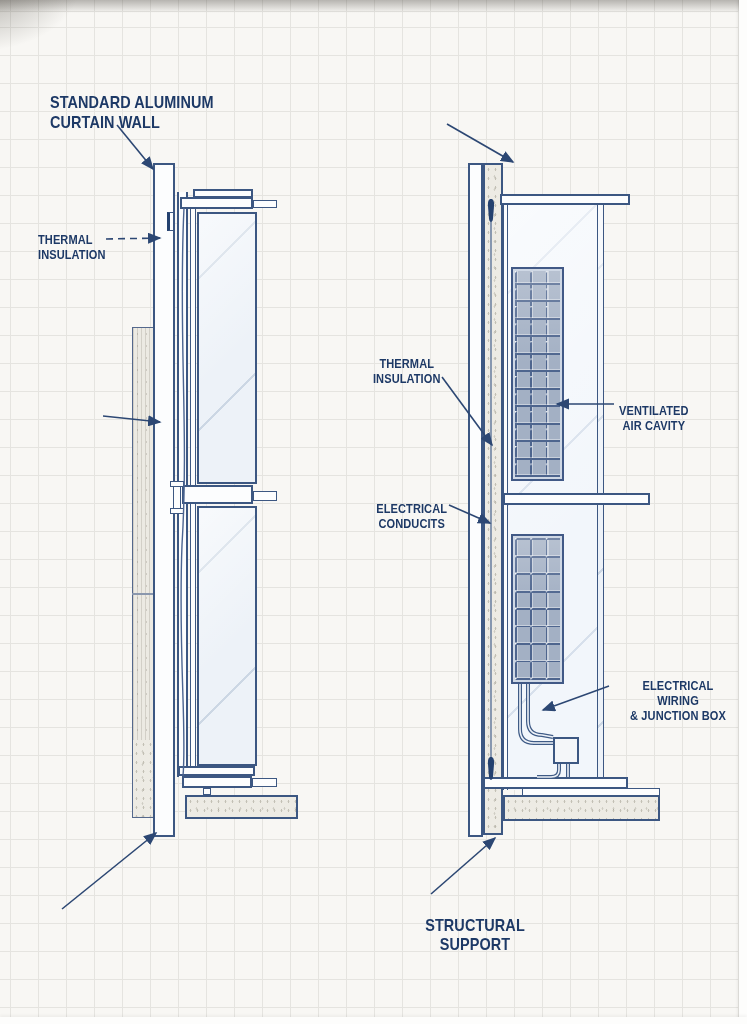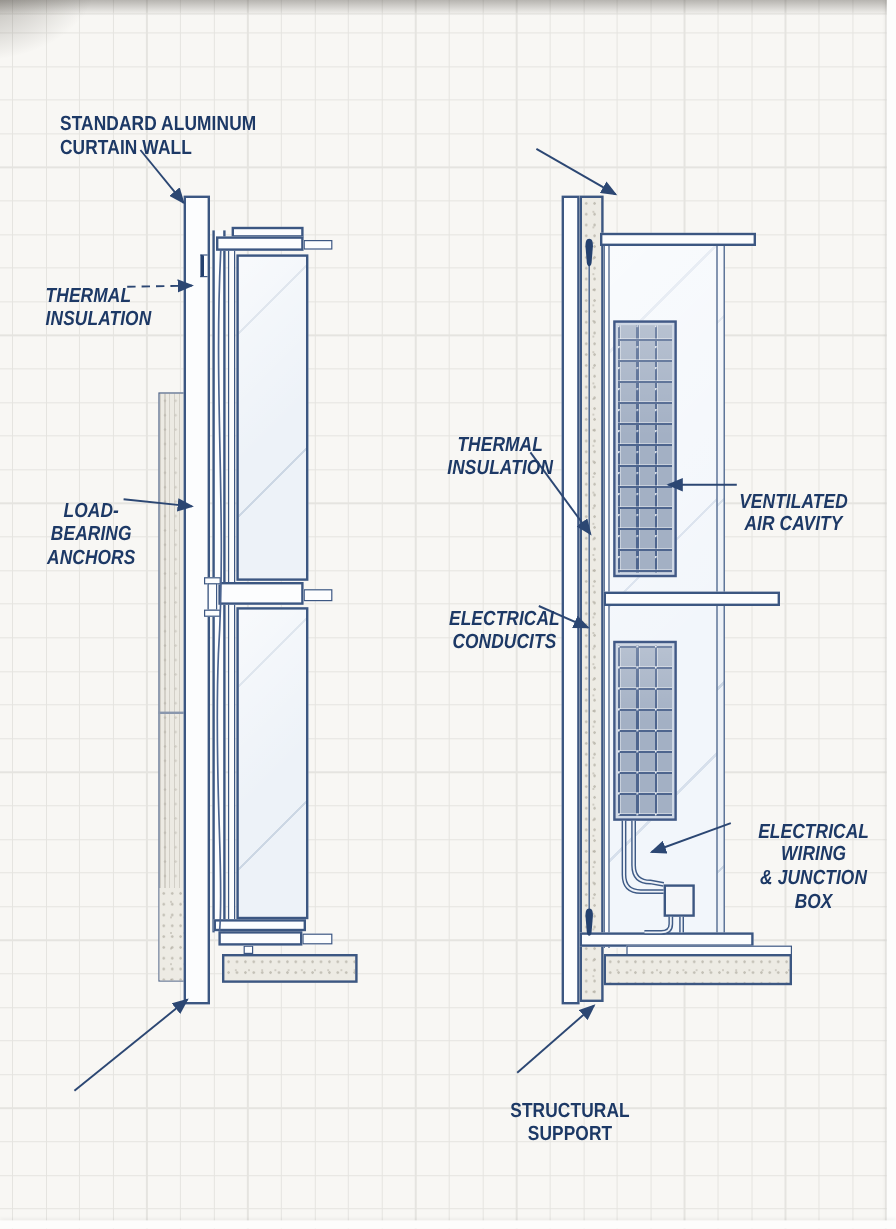--- a/index.html
+++ b/index.html
@@ -81,7 +81,7 @@
   .from-left{transform-origin:left top;}
   .from-center{transform-origin:center top;}
   .title{font-size:17px;line-height:1.18;}
-  .small{font-size:17px;font-style:italic;}
+  .small{font-size:13px;}
   .center{text-align:center;}
   svg.overlay{position:absolute;left:0;top:0;pointer-events:none;}
   .arrow{stroke:var(--arrow);stroke-width:1.6;fill:none;}

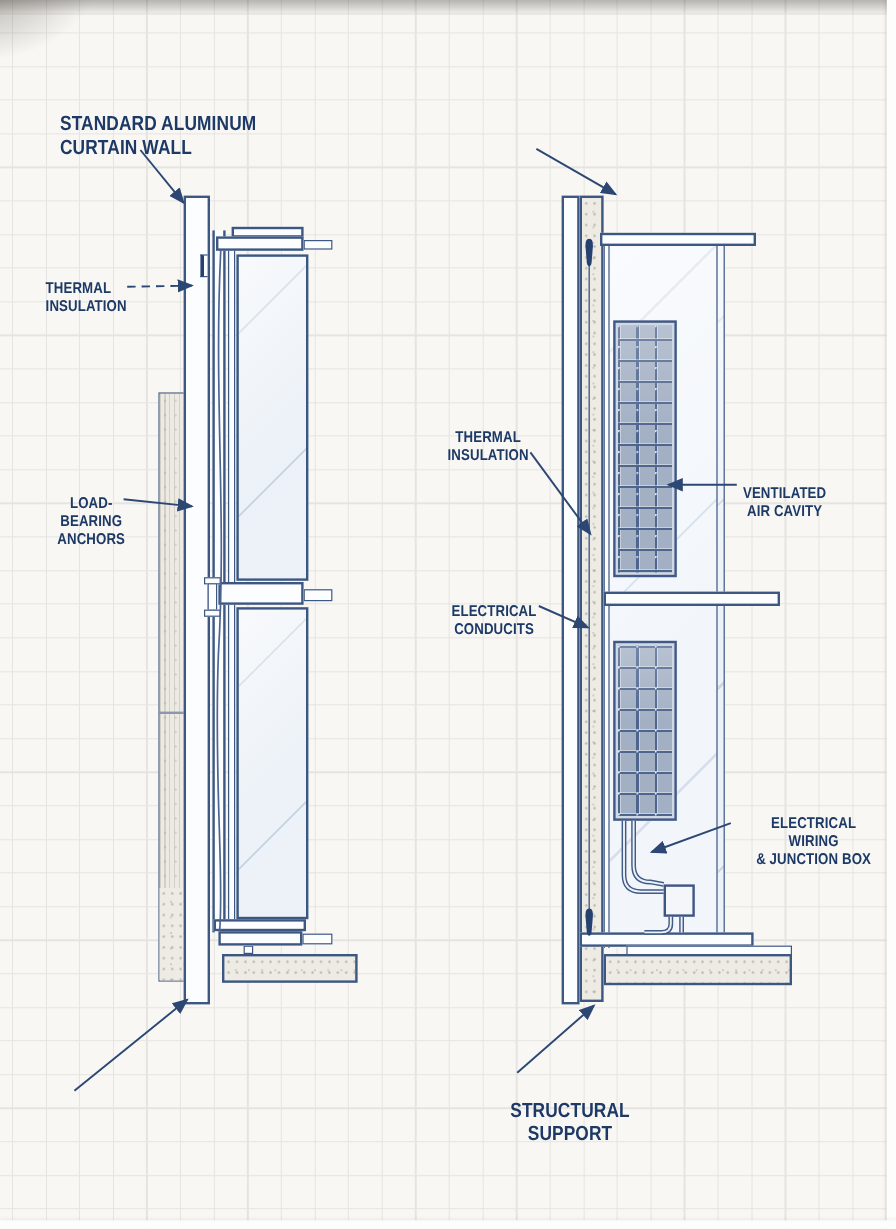--- a/index.html
+++ b/index.html
@@ -197,10 +197,6 @@
     <span class="cond from-left">THERMAL
 INSULATION</span>
   </div>
-  <div class="lbl small center" style="left:26px;top:396px;width:100px;">
-    <span class="cond from-center">LOAD-BEARING
-ANCHORS</span>
-  </div>
 
   <div class="lbl small center" style="left:365px;top:341px;width:84px;">
     <span class="cond from-center">THERMAL

